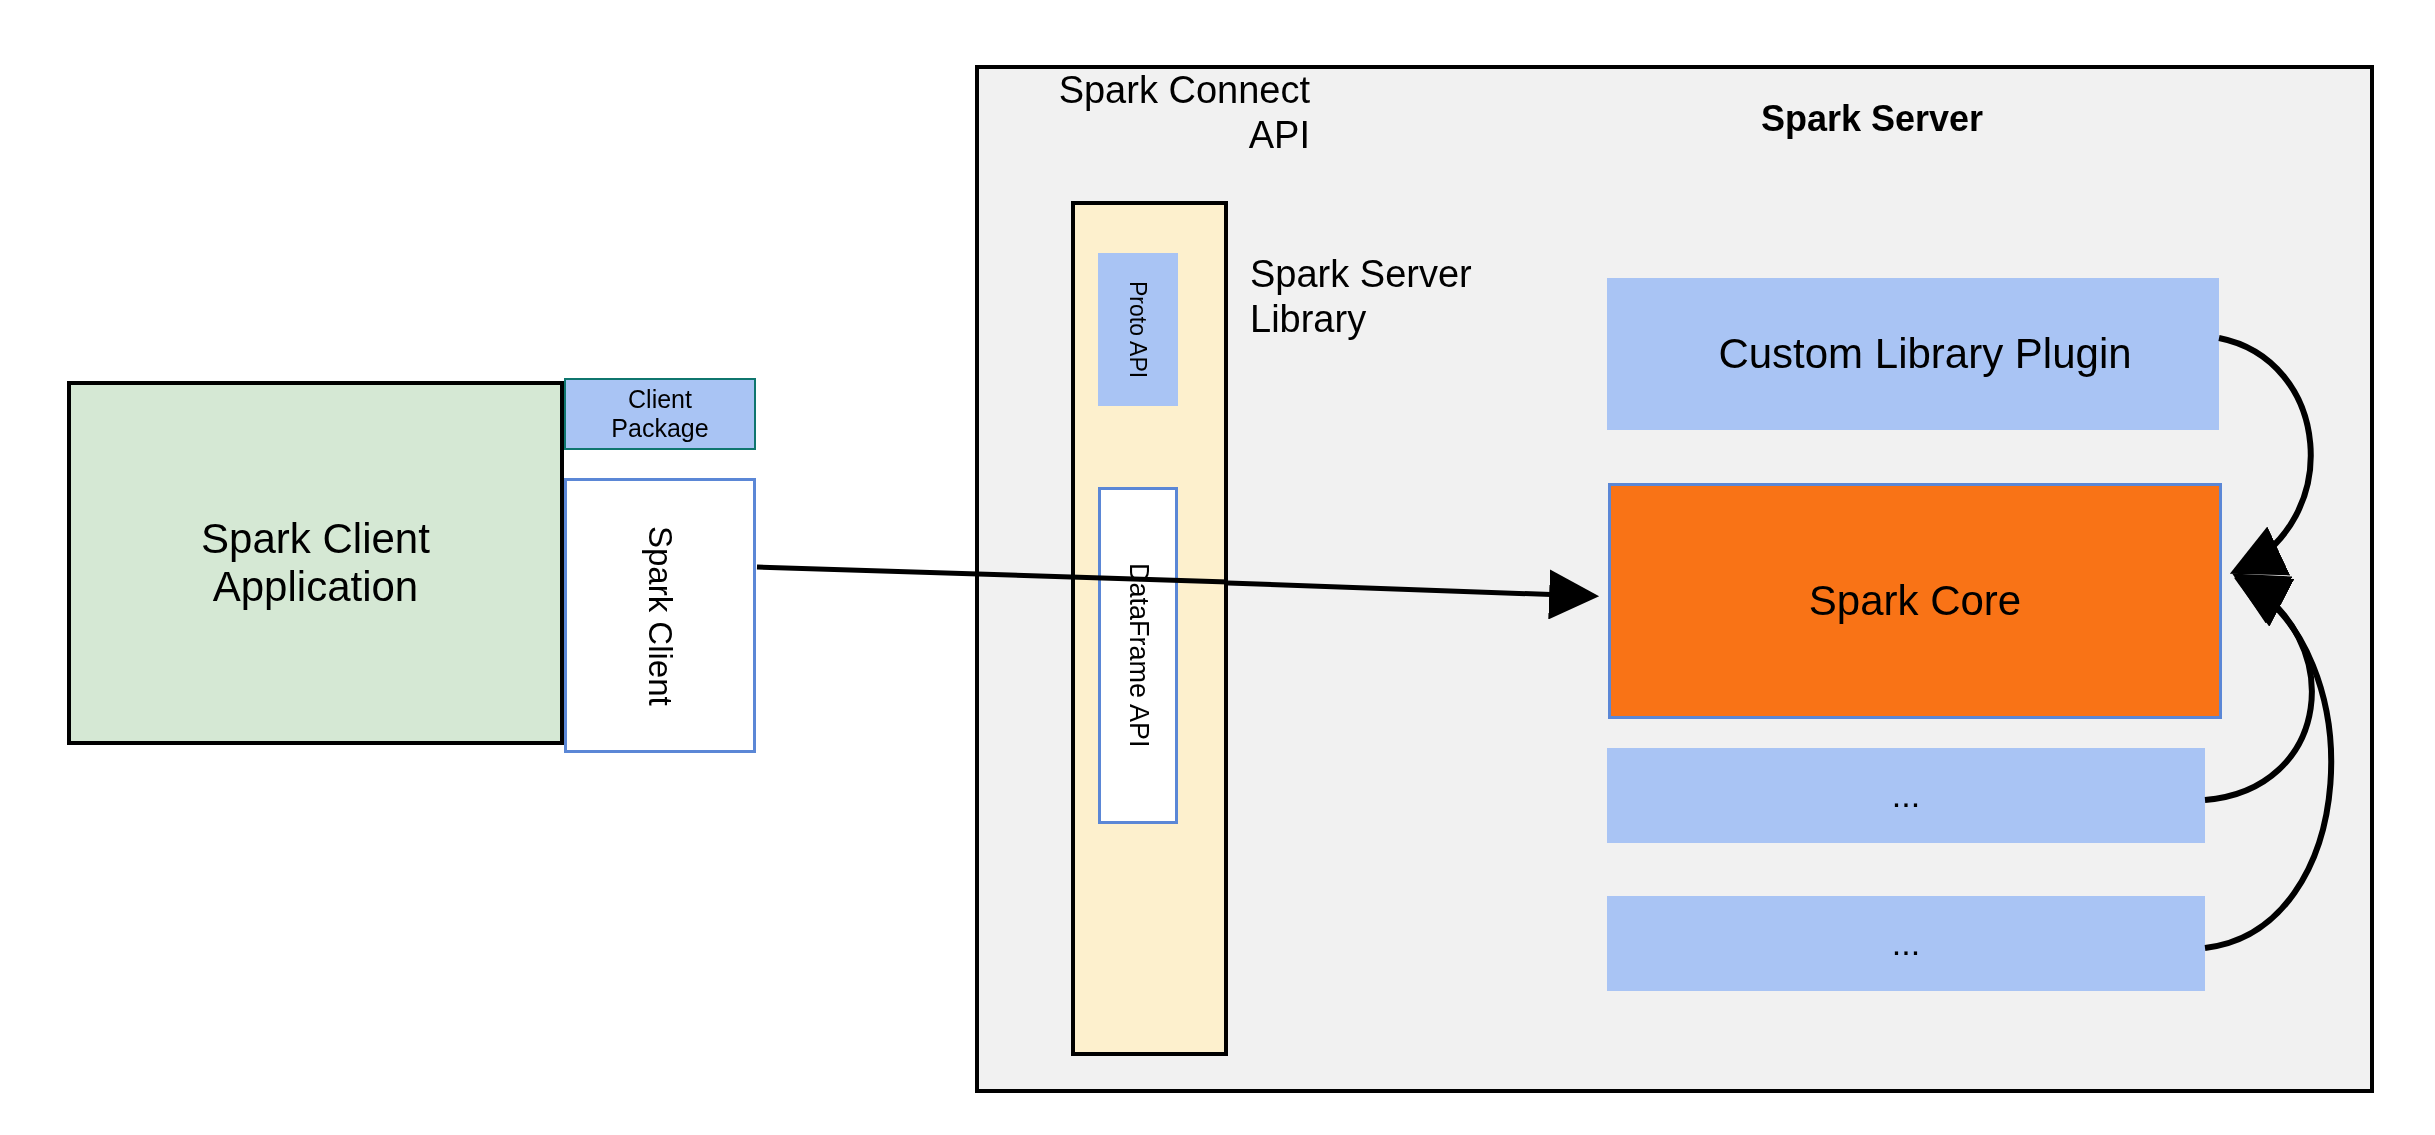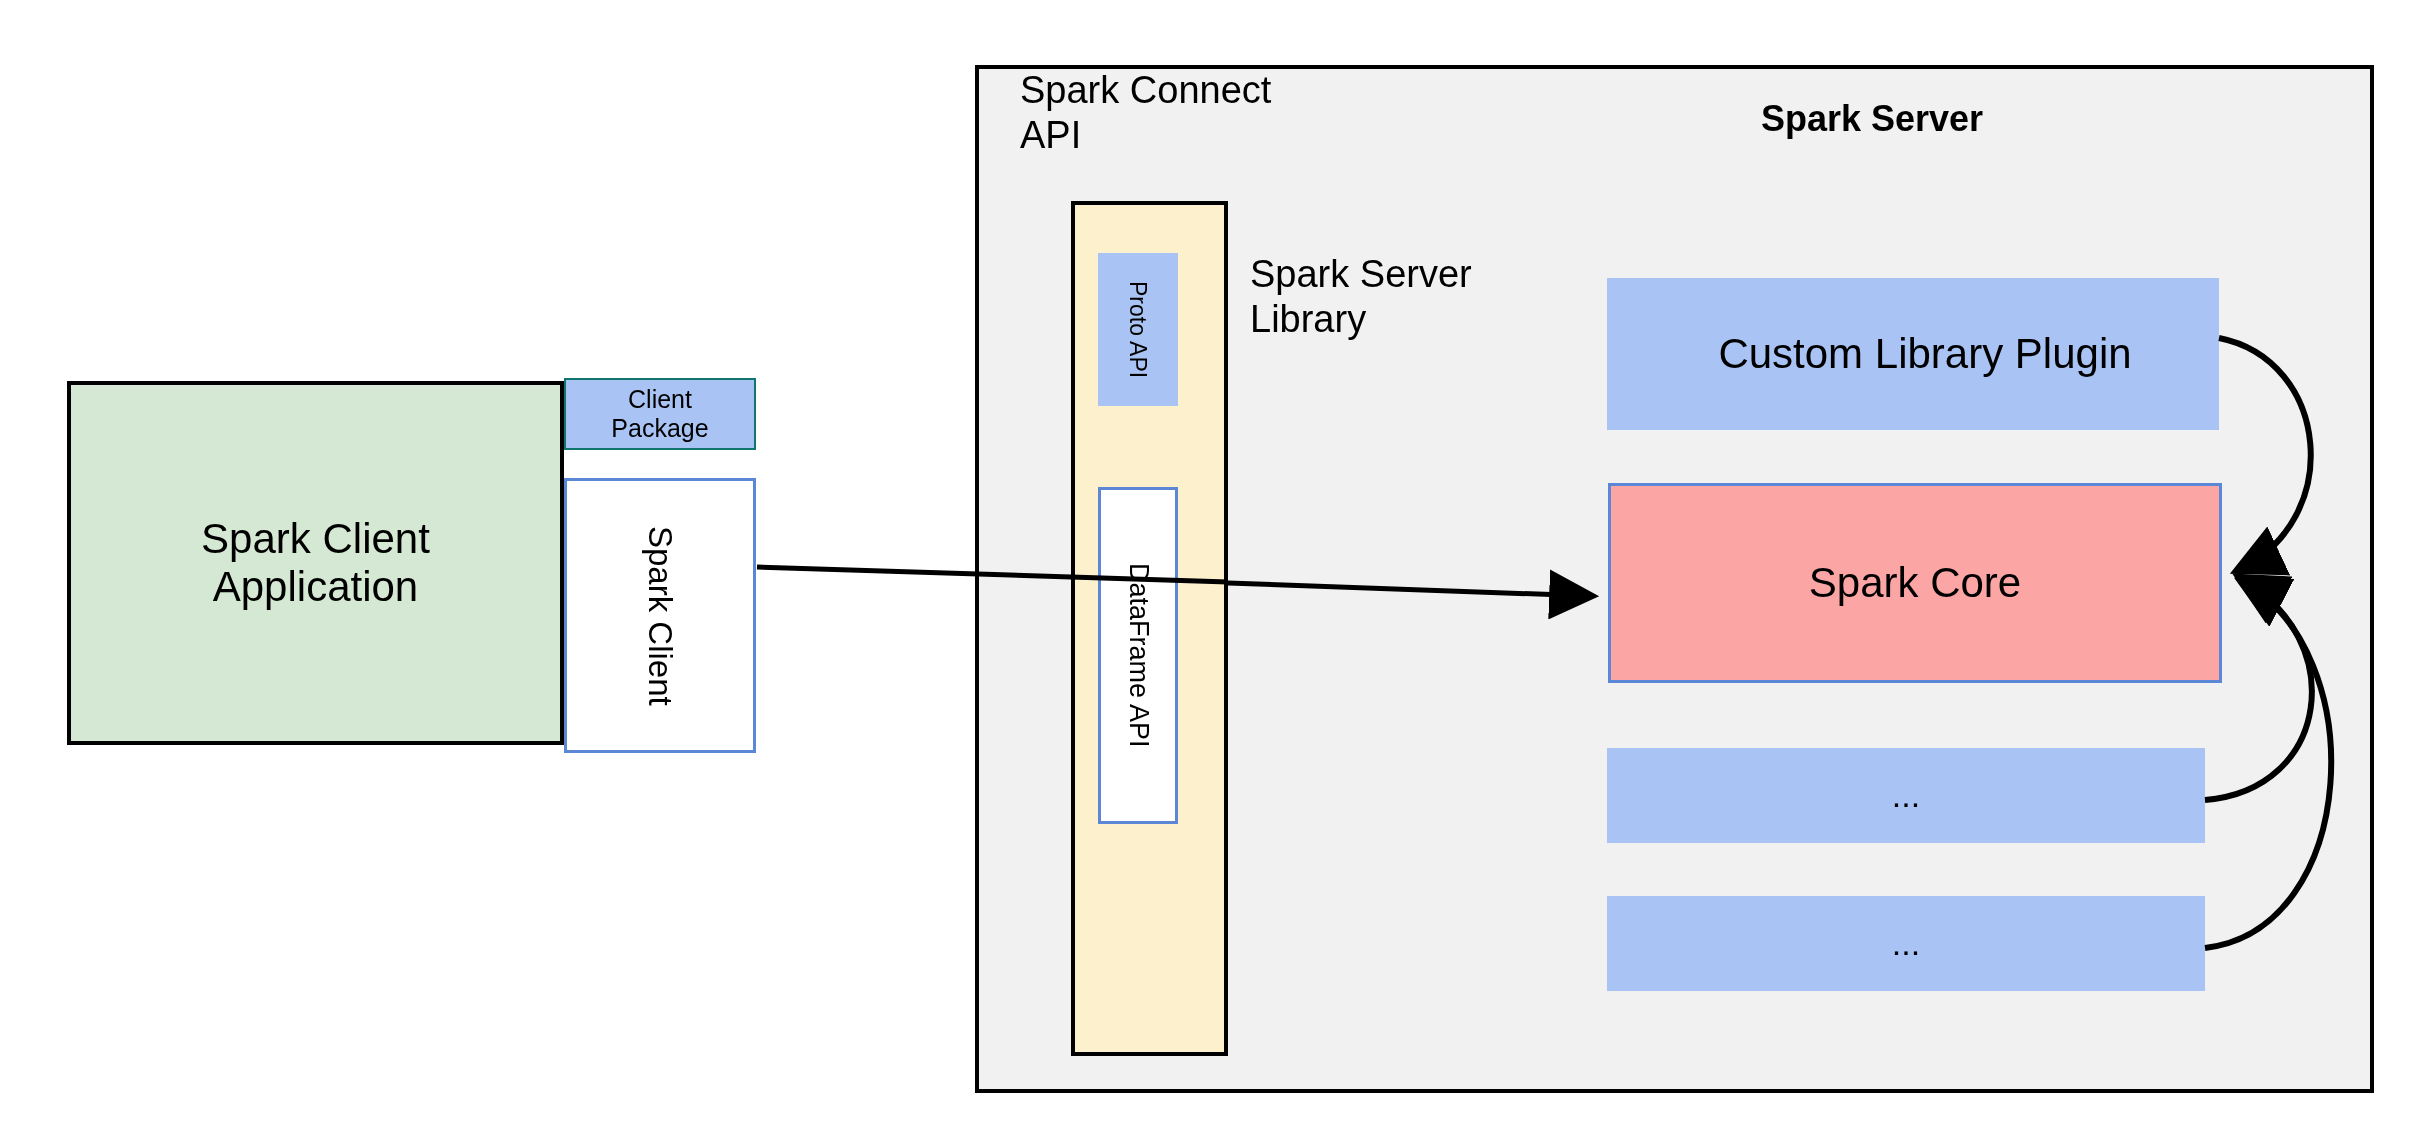--- a/index.html
+++ b/index.html
@@ -85,7 +85,7 @@
     top: 68px;
     width: 290px;
     font-size: 38px;
-    text-align: left;
+    text-align: right;
   }
   #spark-server-title {
     left: 1722px;

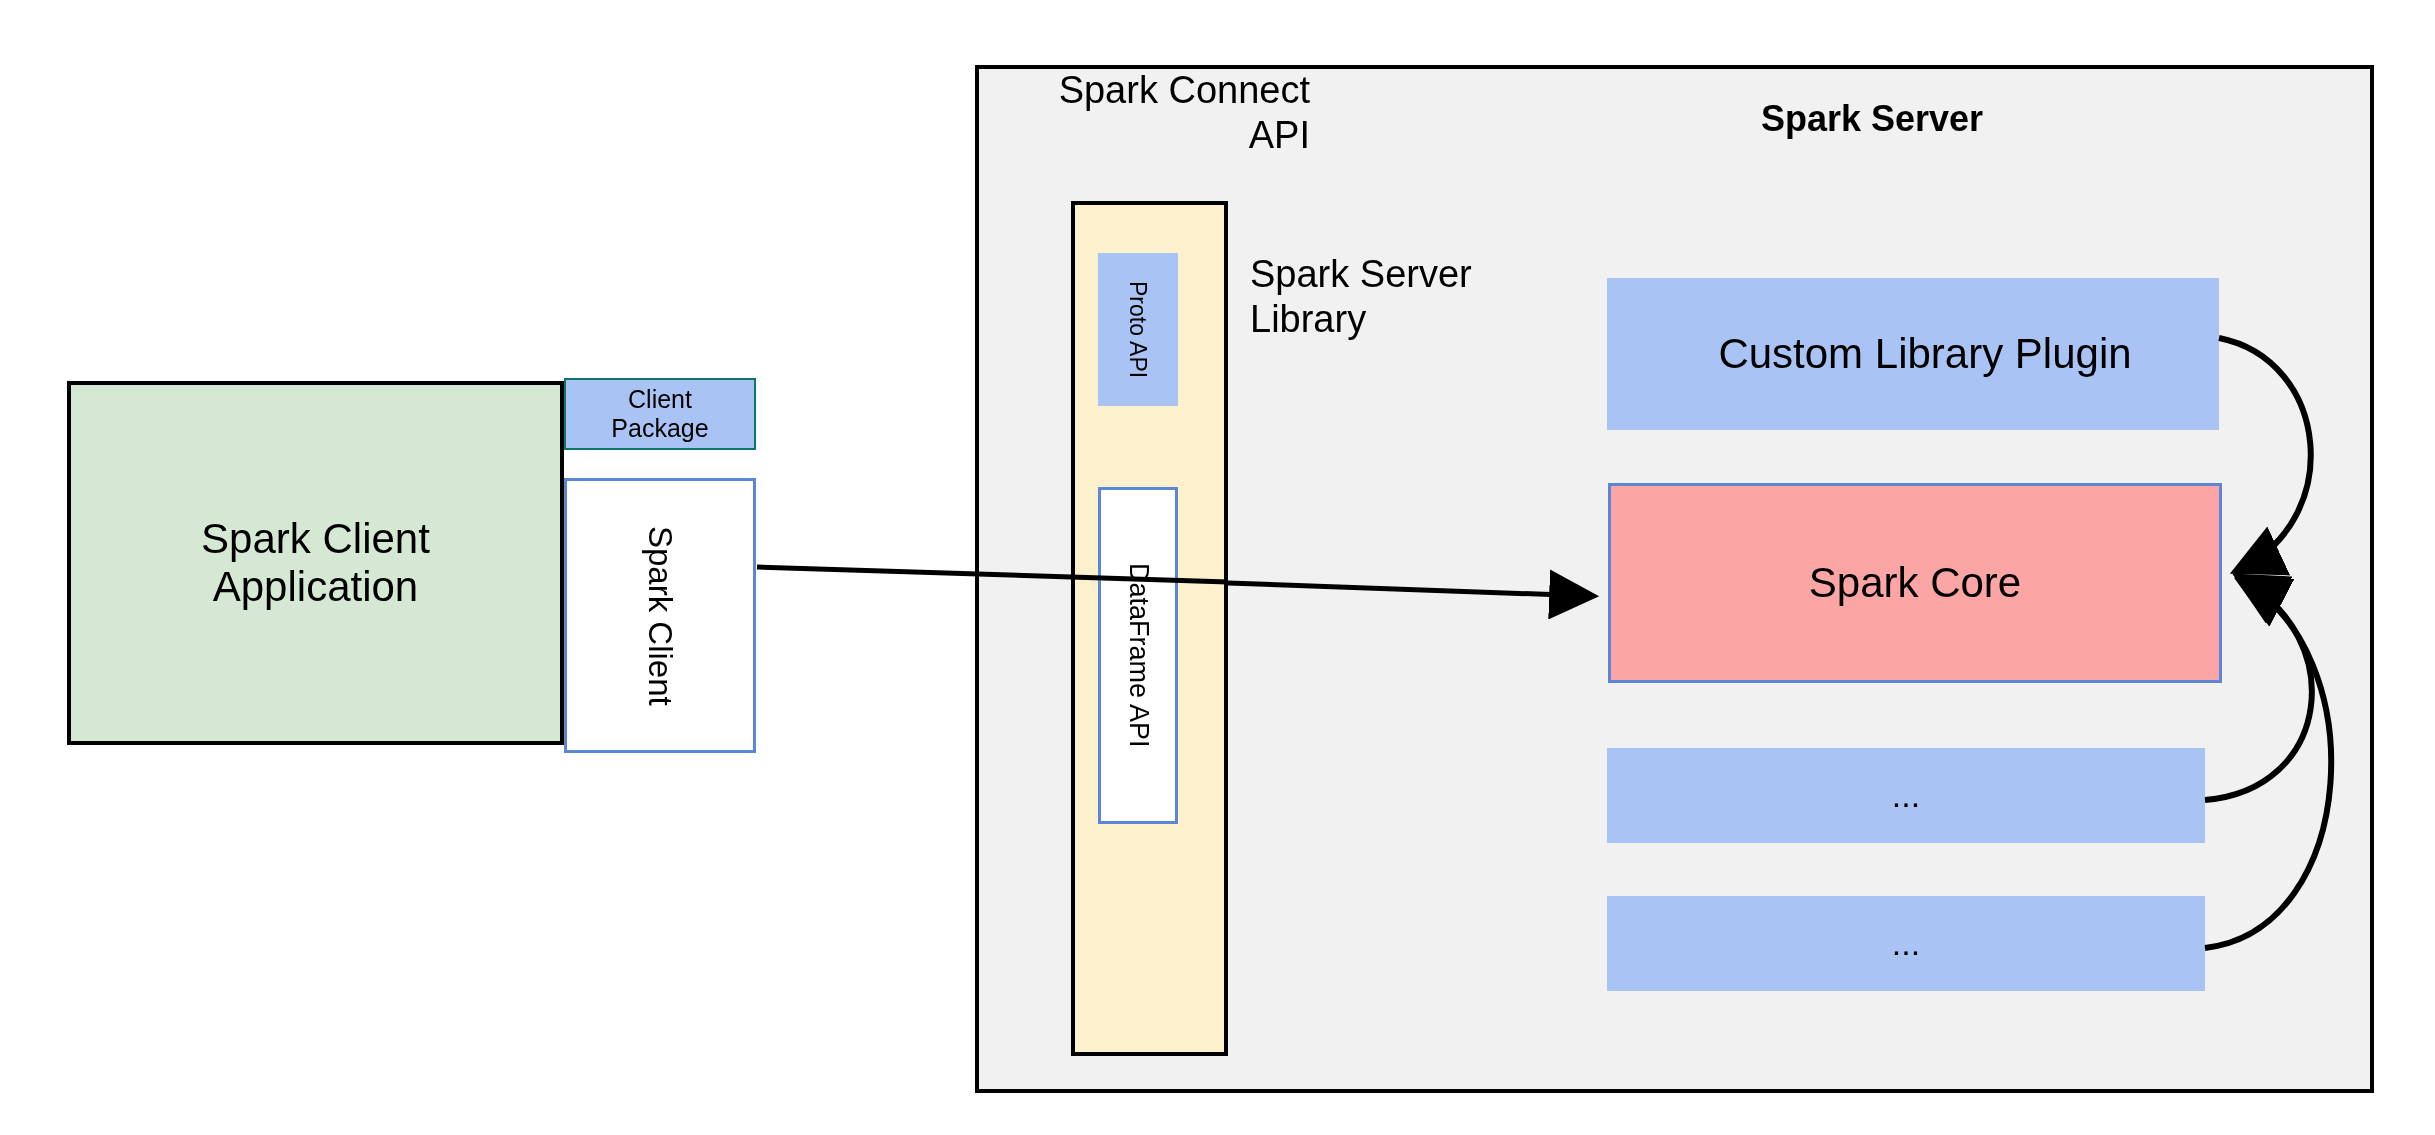--- a/index.html
+++ b/index.html
@@ -146,8 +146,8 @@
     left: 1608px;
     top: 483px;
     width: 614px;
-    height: 200px;
-    background: #fca5a5;
+    height: 236px;
+    background: #f97316;
     border: 3px solid #5b87d6;
     font-size: 42px;
   }

